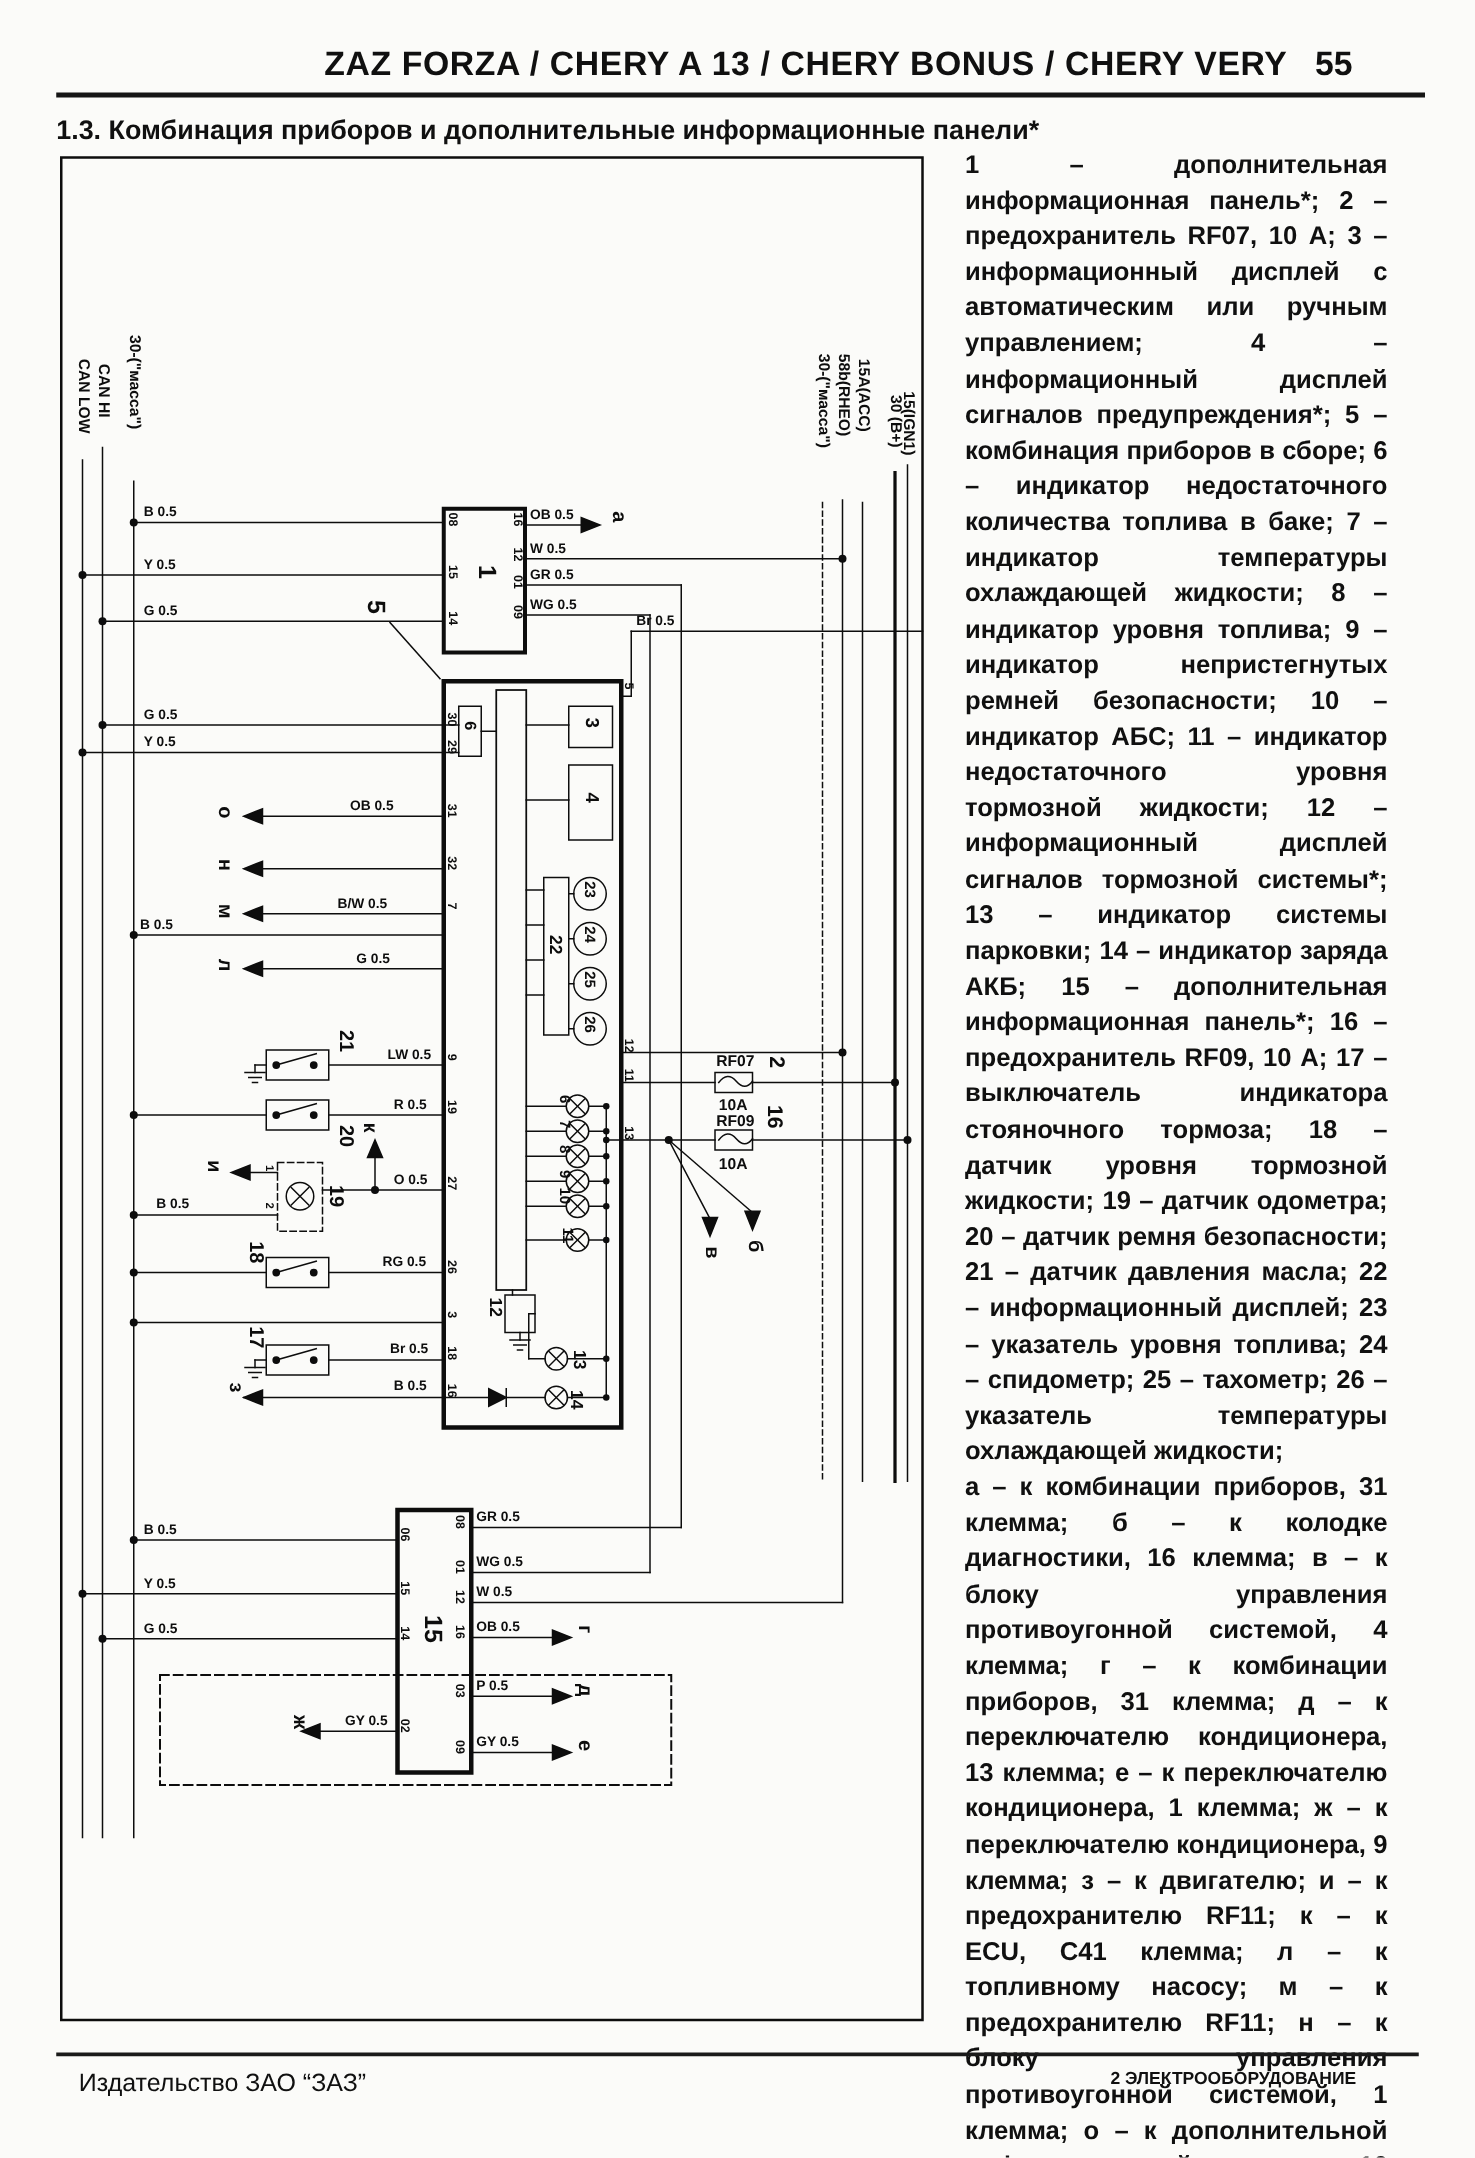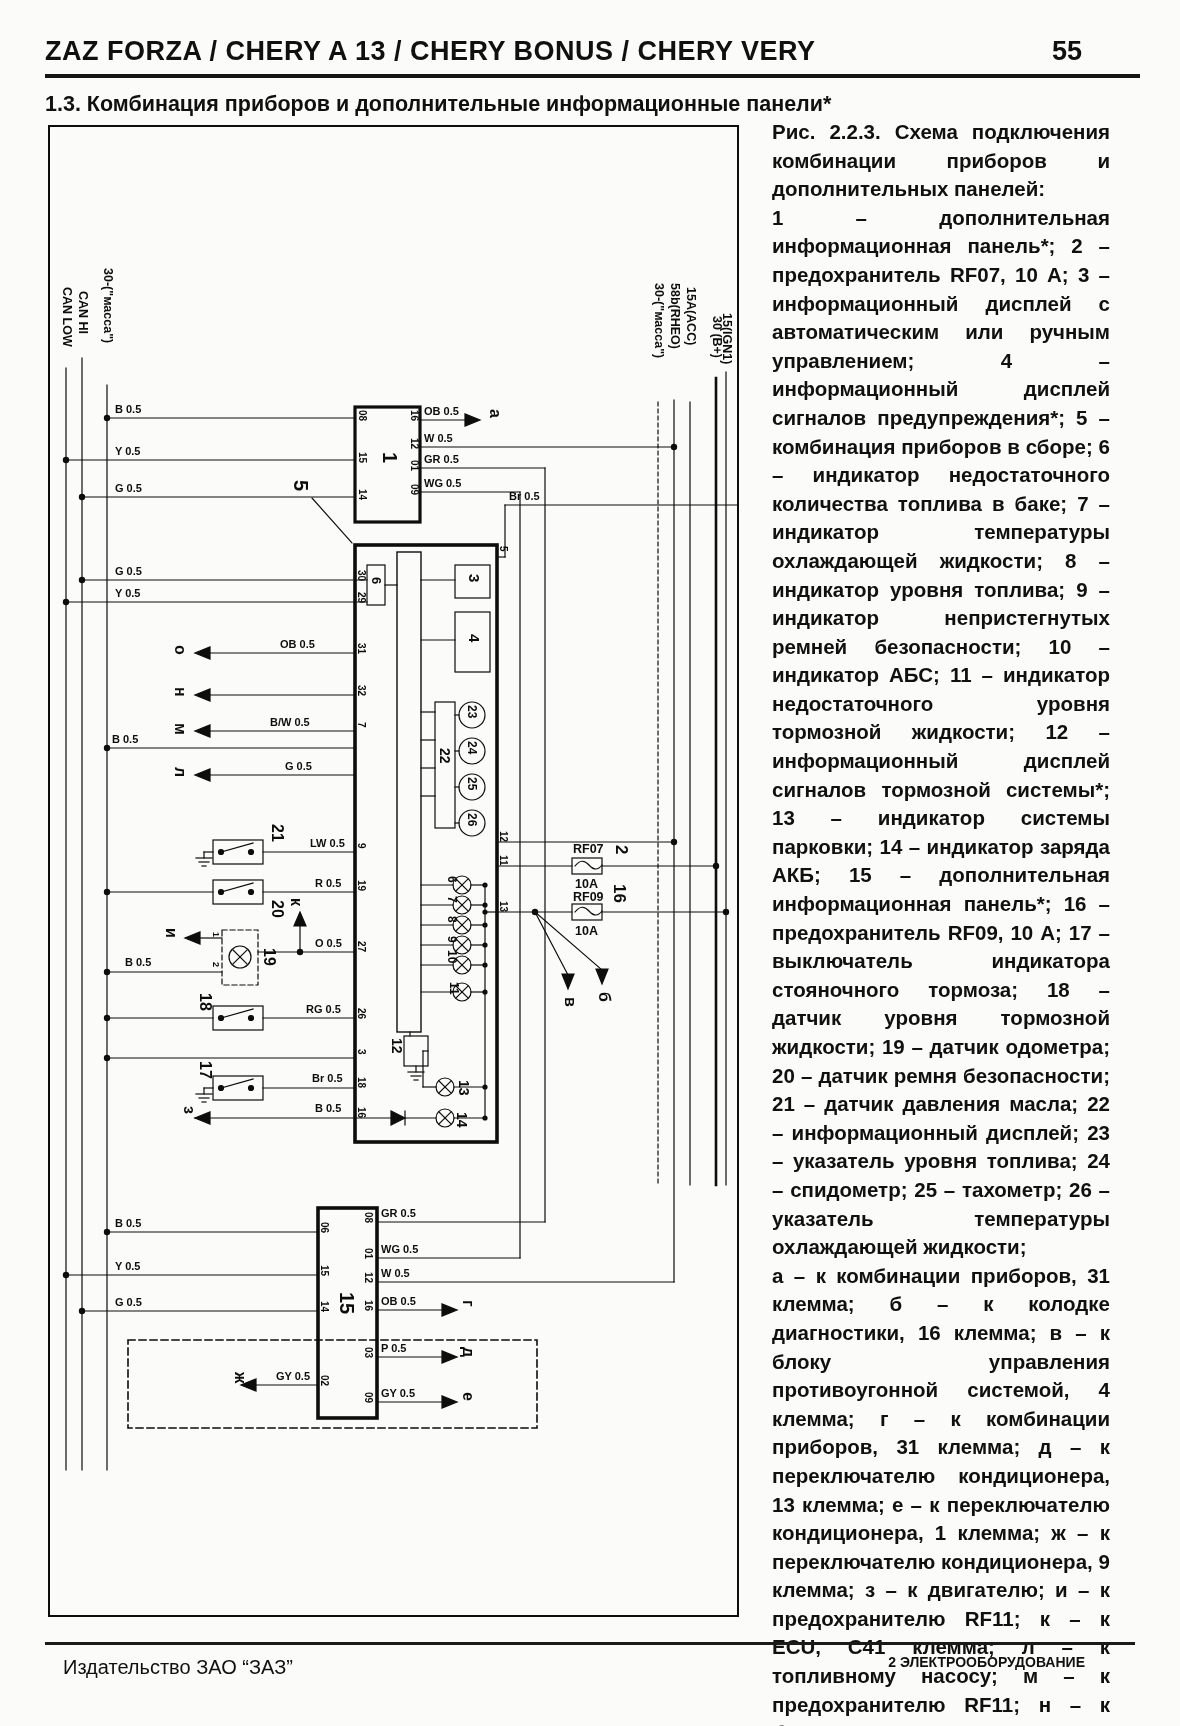--- a/index.html
+++ b/index.html
@@ -11,7 +11,7 @@
   }
   .hdr{
     position:absolute;top:36px;left:45px;right:150px;
-    text-align:left;font-weight:bold;font-size:27px;letter-spacing:.5px;
+    text-align:right;font-weight:bold;font-size:27px;letter-spacing:.5px;
   }
   .pagenum{
     position:absolute;top:36px;left:1052px;width:80px;

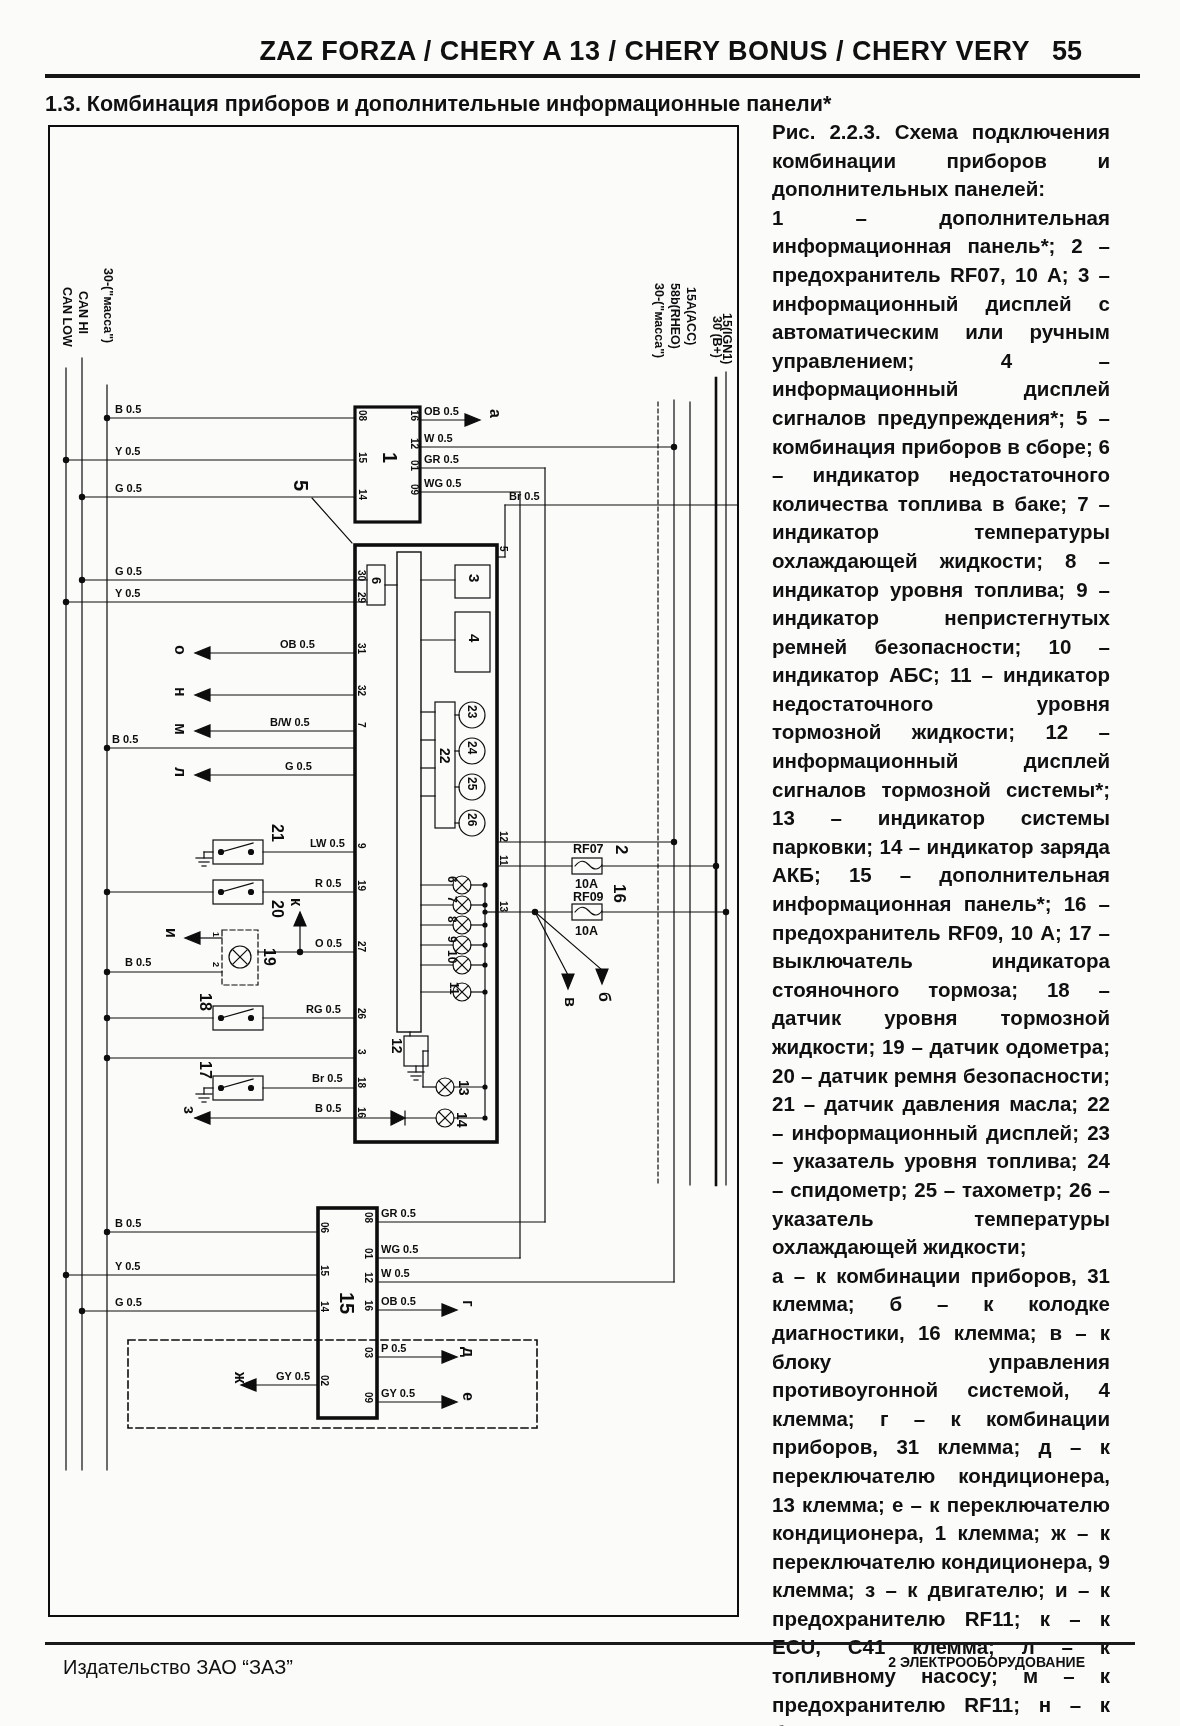--- a/index.html
+++ b/index.html
@@ -427,7 +427,6 @@
 </div>
 
 <div class="caption">
-  <p>Рис. 2.2.3. Схема подключения комбинации приборов и дополнительных панелей:</p>
   <p>1 – дополнительная информационная панель*; 2 – предохранитель RF07, 10 А; 3 – информационный дисплей с автоматическим или ручным управлением; 4 – информационный дисплей сигналов предупреждения*; 5 – комбинация приборов в сборе; 6 – индикатор недостаточного количества топлива в баке; 7 – индикатор температуры охлаждающей жидкости; 8 – индикатор уровня топлива; 9 – индикатор непристегнутых ремней безопасности; 10 – индикатор АБС; 11 – индикатор недостаточного уровня тормозной жидкости; 12 – информационный дисплей сигналов тормозной системы*; 13 – индикатор системы парковки; 14 – индикатор заряда АКБ; 15 – дополнительная информационная панель*; 16 – предохранитель RF09, 10 А; 17 – выключатель индикатора стояночного тормоза; 18 – датчик уровня тормозной жидкости; 19 – датчик одометра; 20 – датчик ремня безопасности; 21 – датчик давления масла; 22 – информационный дисплей; 23 – указатель уровня топлива; 24 – спидометр; 25 – тахометр; 26 – указатель температуры охлаждающей жидкости;</p>
   <p>а – к комбинации приборов, 31 клемма; б – к колодке диагностики, 16 клемма; в – к блоку управления противоугонной системой, 4 клемма; г – к комбинации приборов, 31 клемма; д – к переключателю кондиционера, 13 клемма; е – к переключателю кондиционера, 1 клемма; ж – к переключателю кондиционера, 9 клемма; з – к двигателю; и – к предохранителю RF11; к – к ECU, C41 клемма; л – к топливному насосу; м – к предохранителю RF11; н – к блоку управления противоугонной системой, 1 клемма; о – к дополнительной информационной панели, 16 клемма;</p>
 </div>

